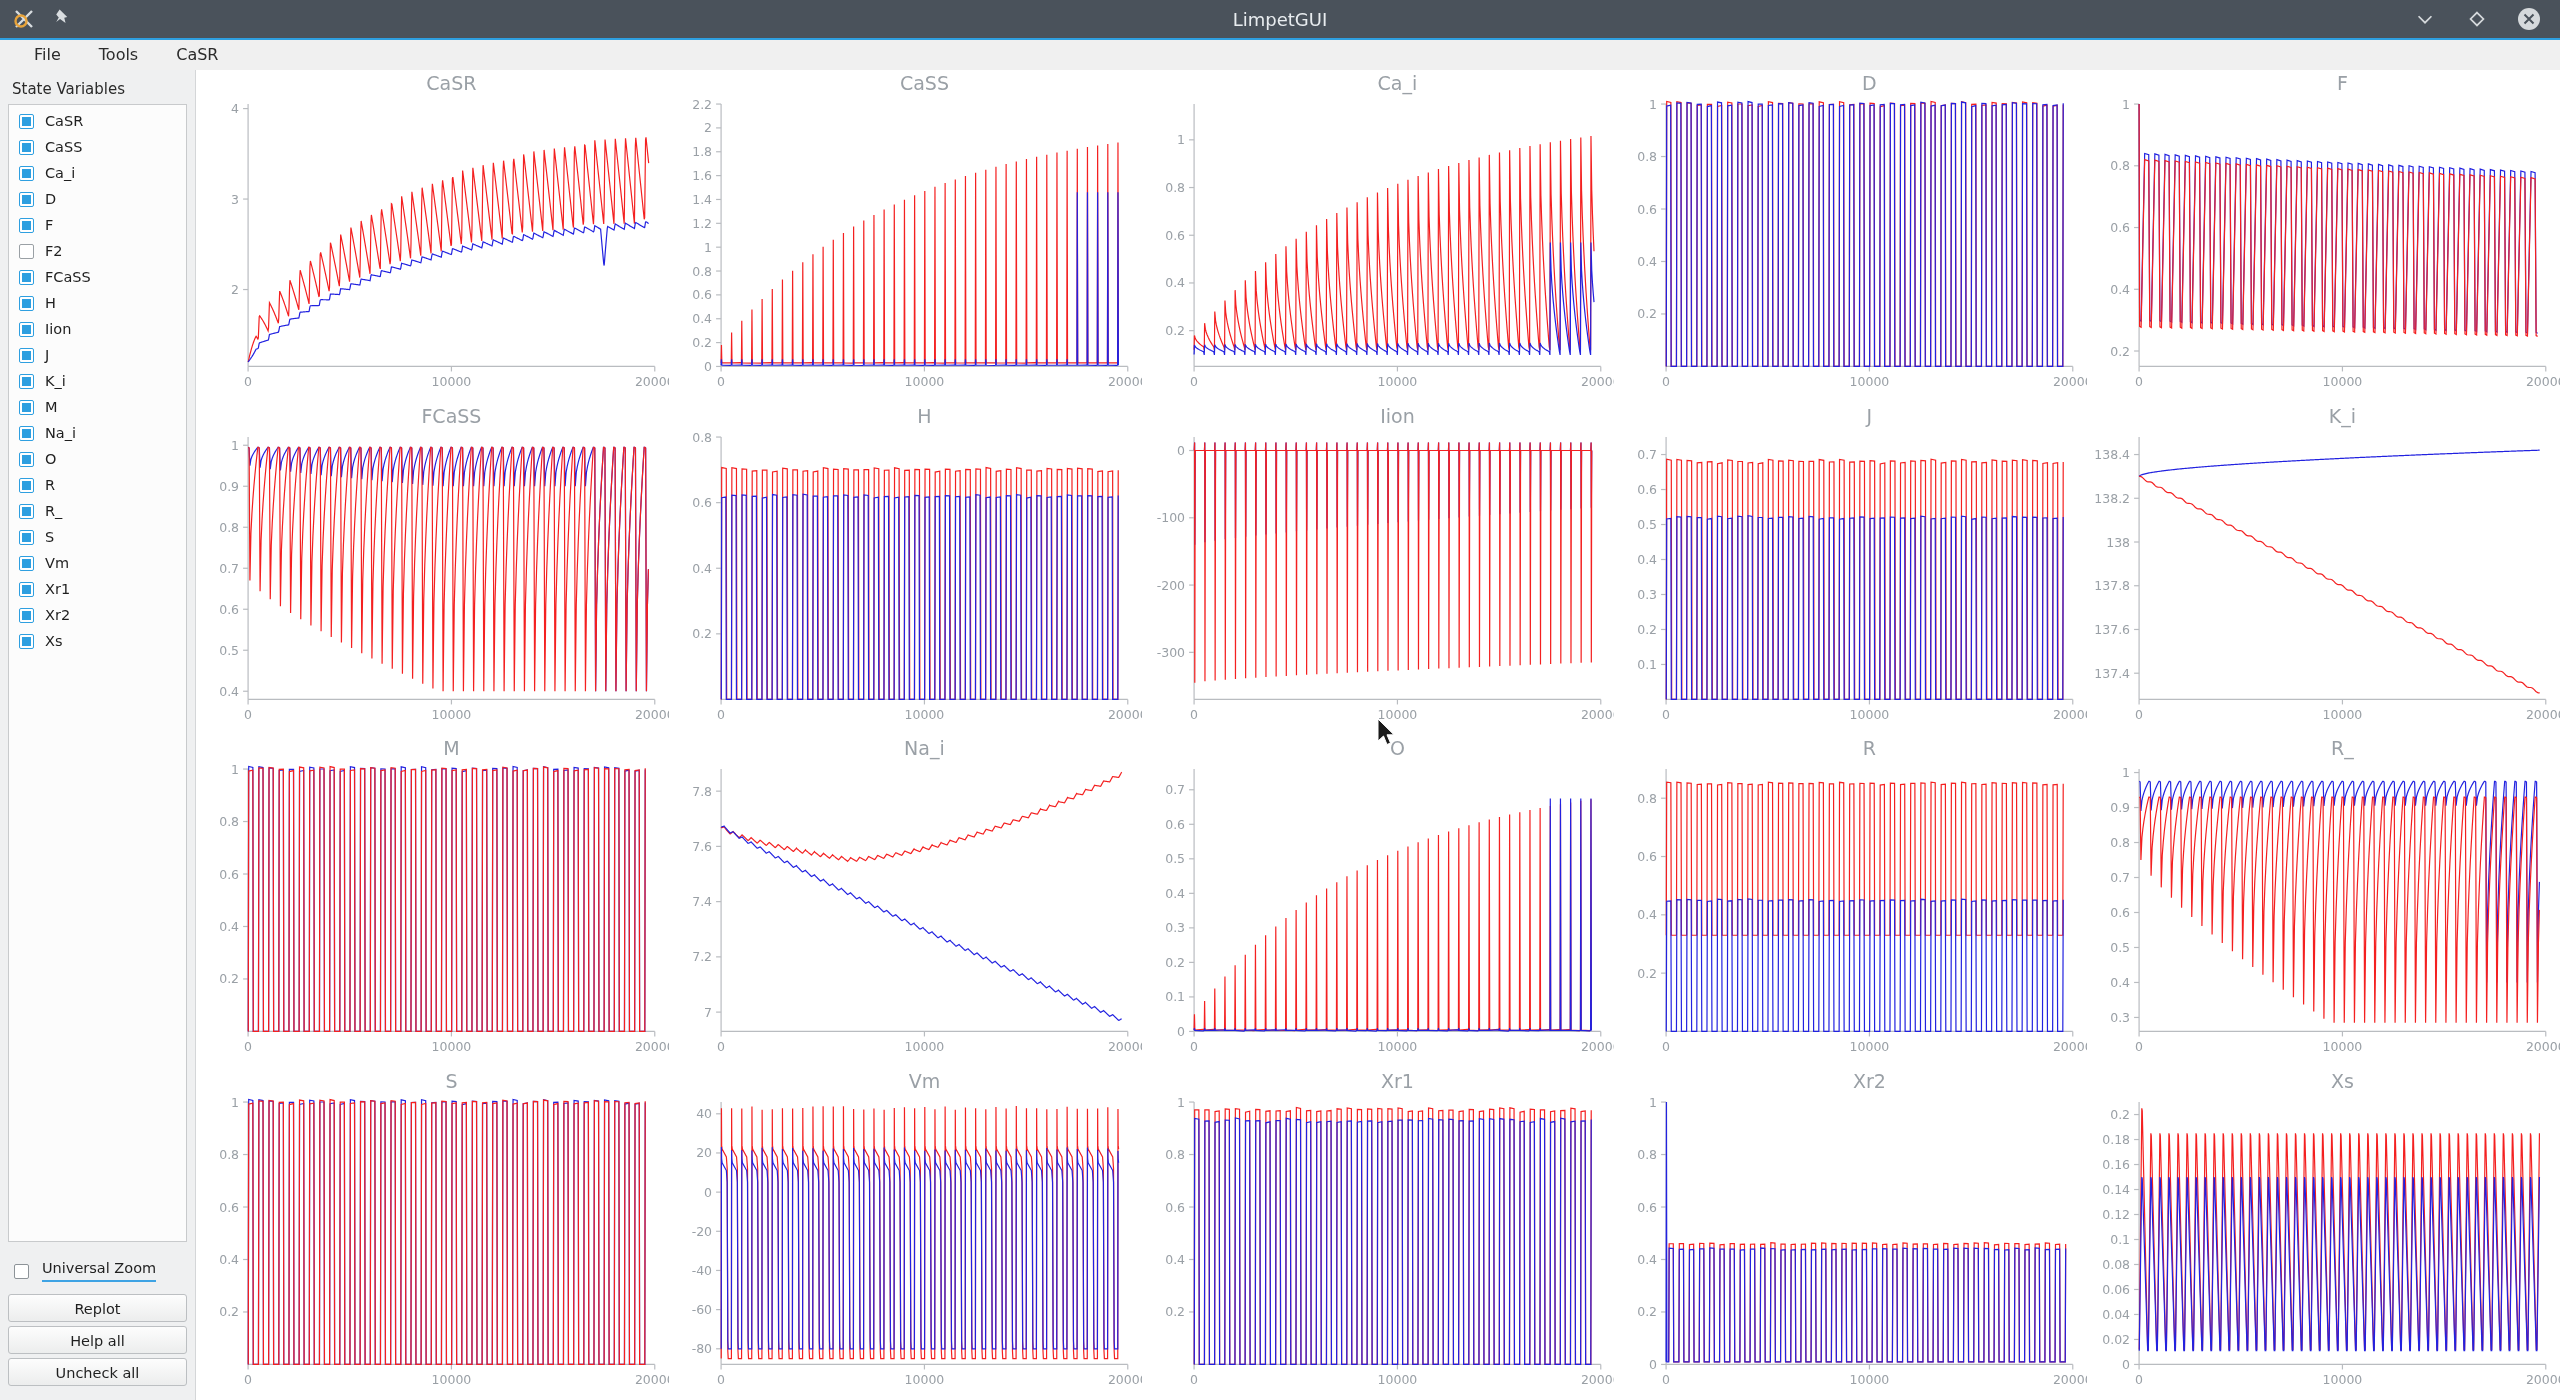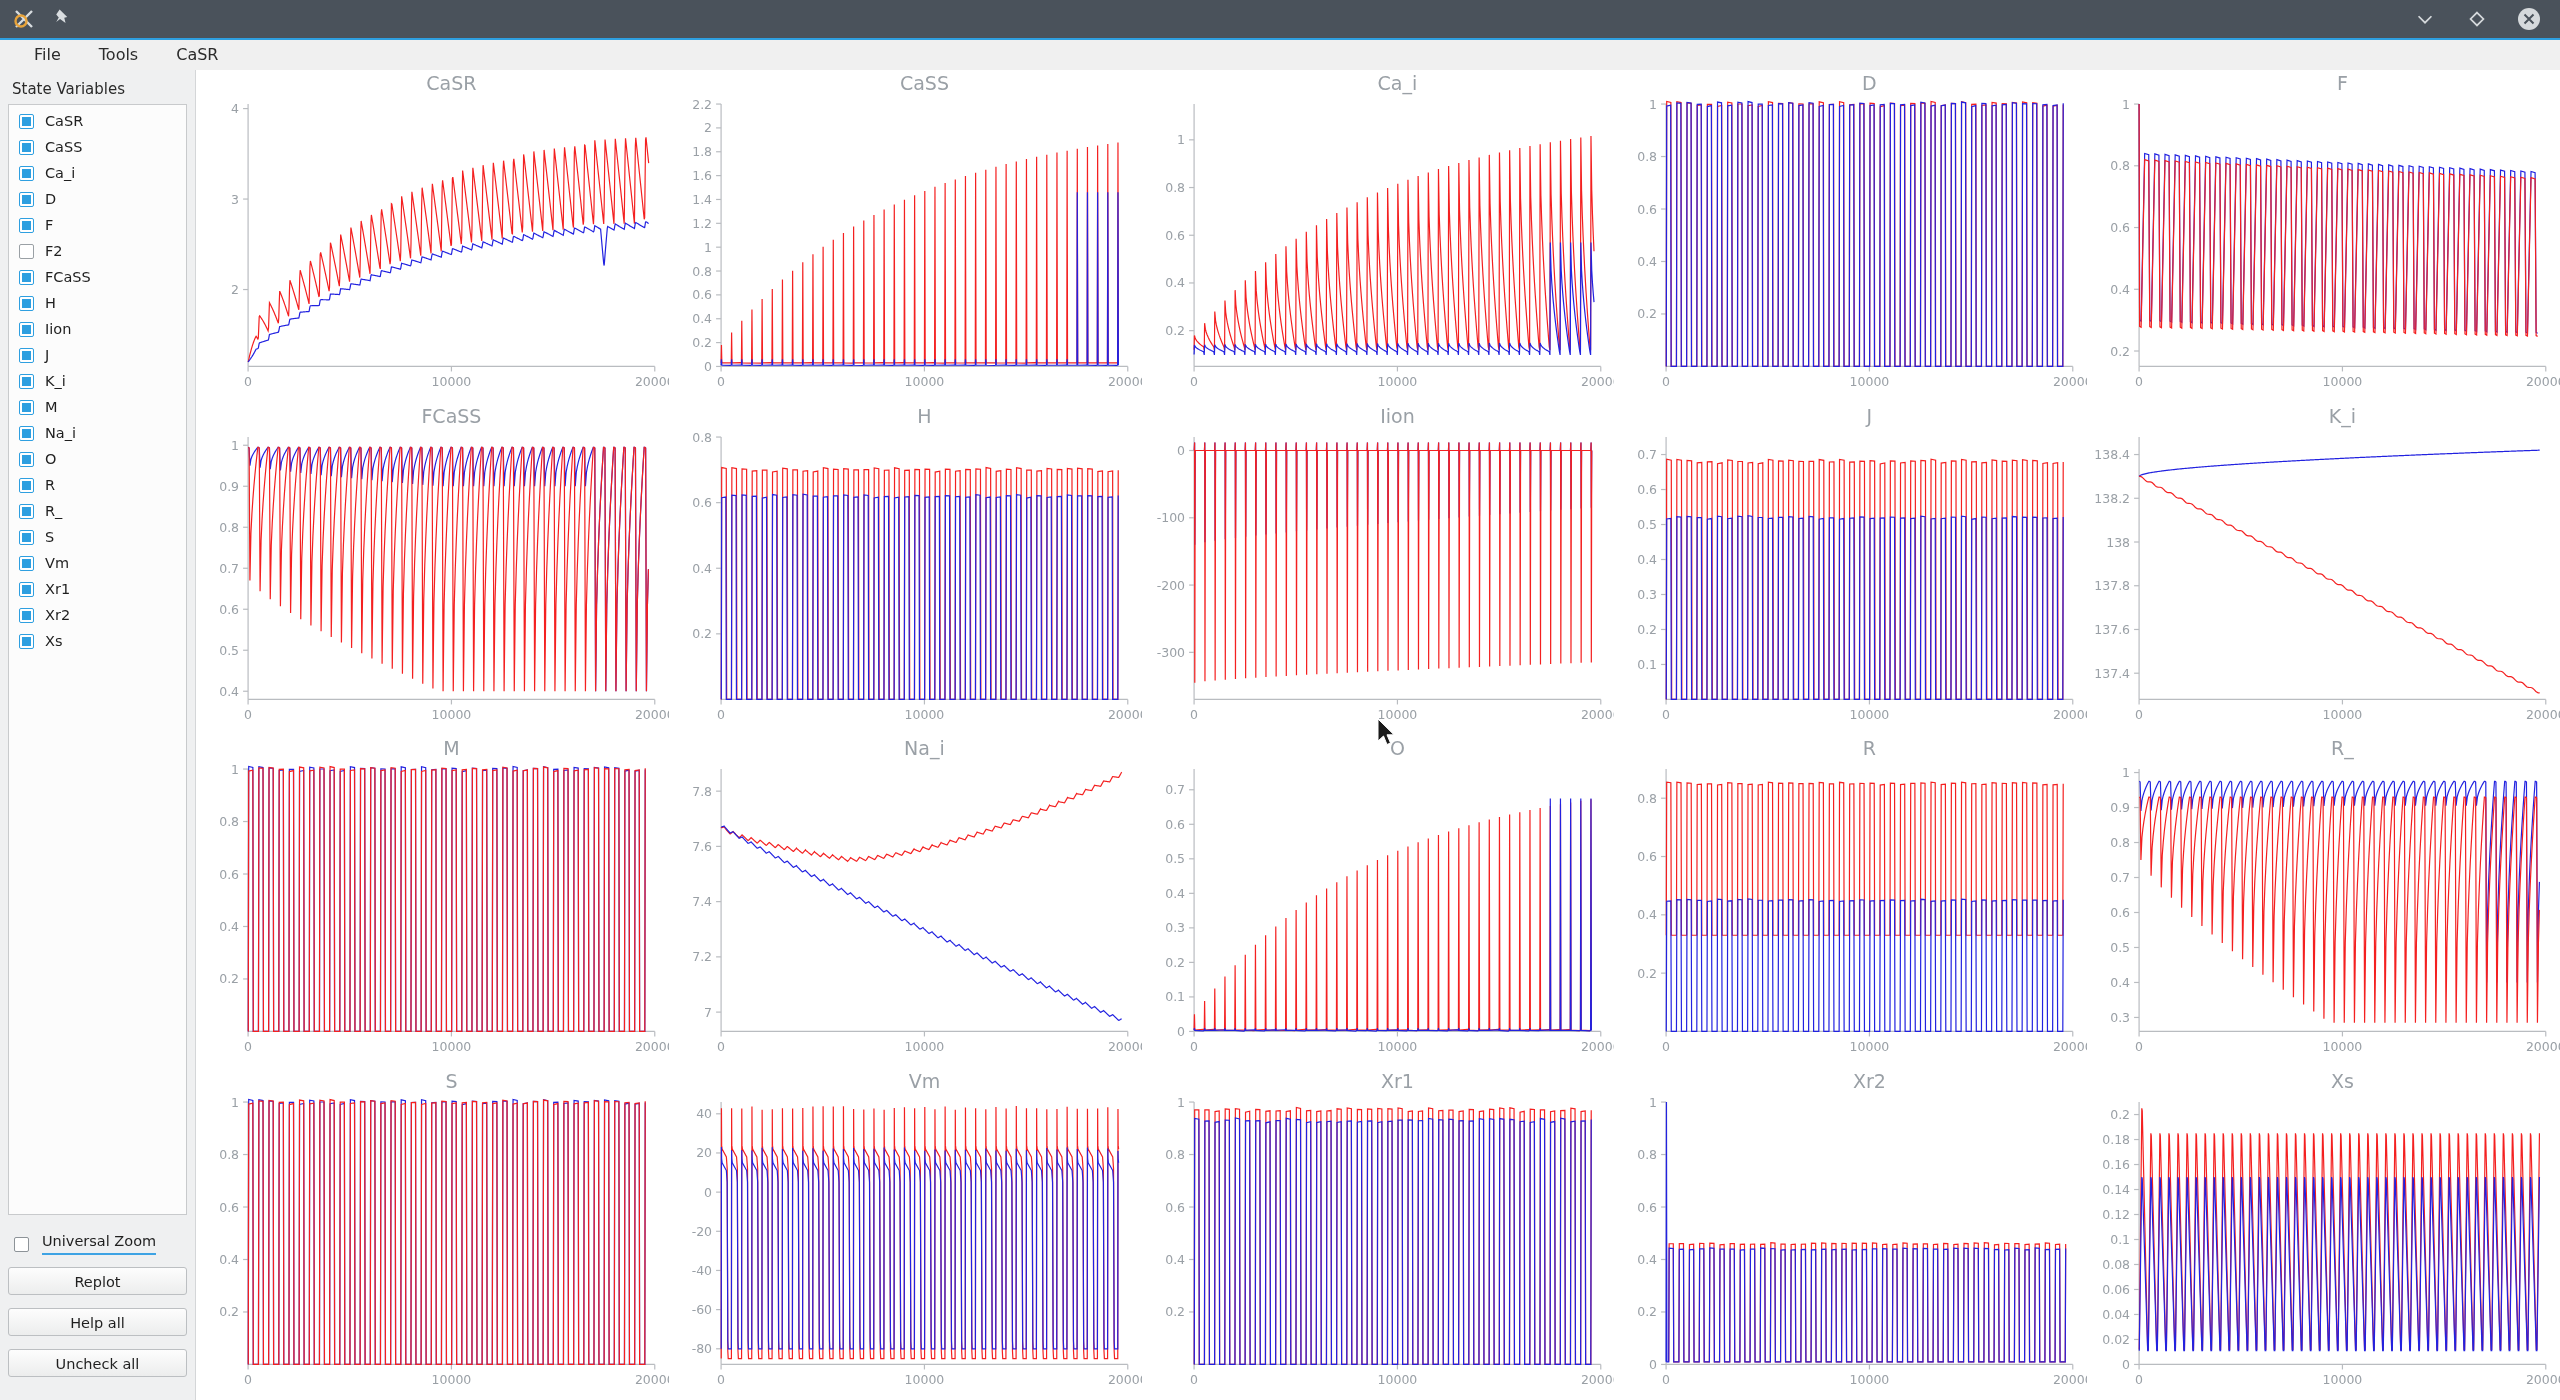--- a/index.html
+++ b/index.html
@@ -181,6 +181,7 @@
       </svg>
     </span>
   </div>
+  <div class="tb-title">LimpetGUI</div>
   <div class="tb-right">
     <span class="win-btn">
       <svg viewBox="0 0 24 24" width="22" height="22">

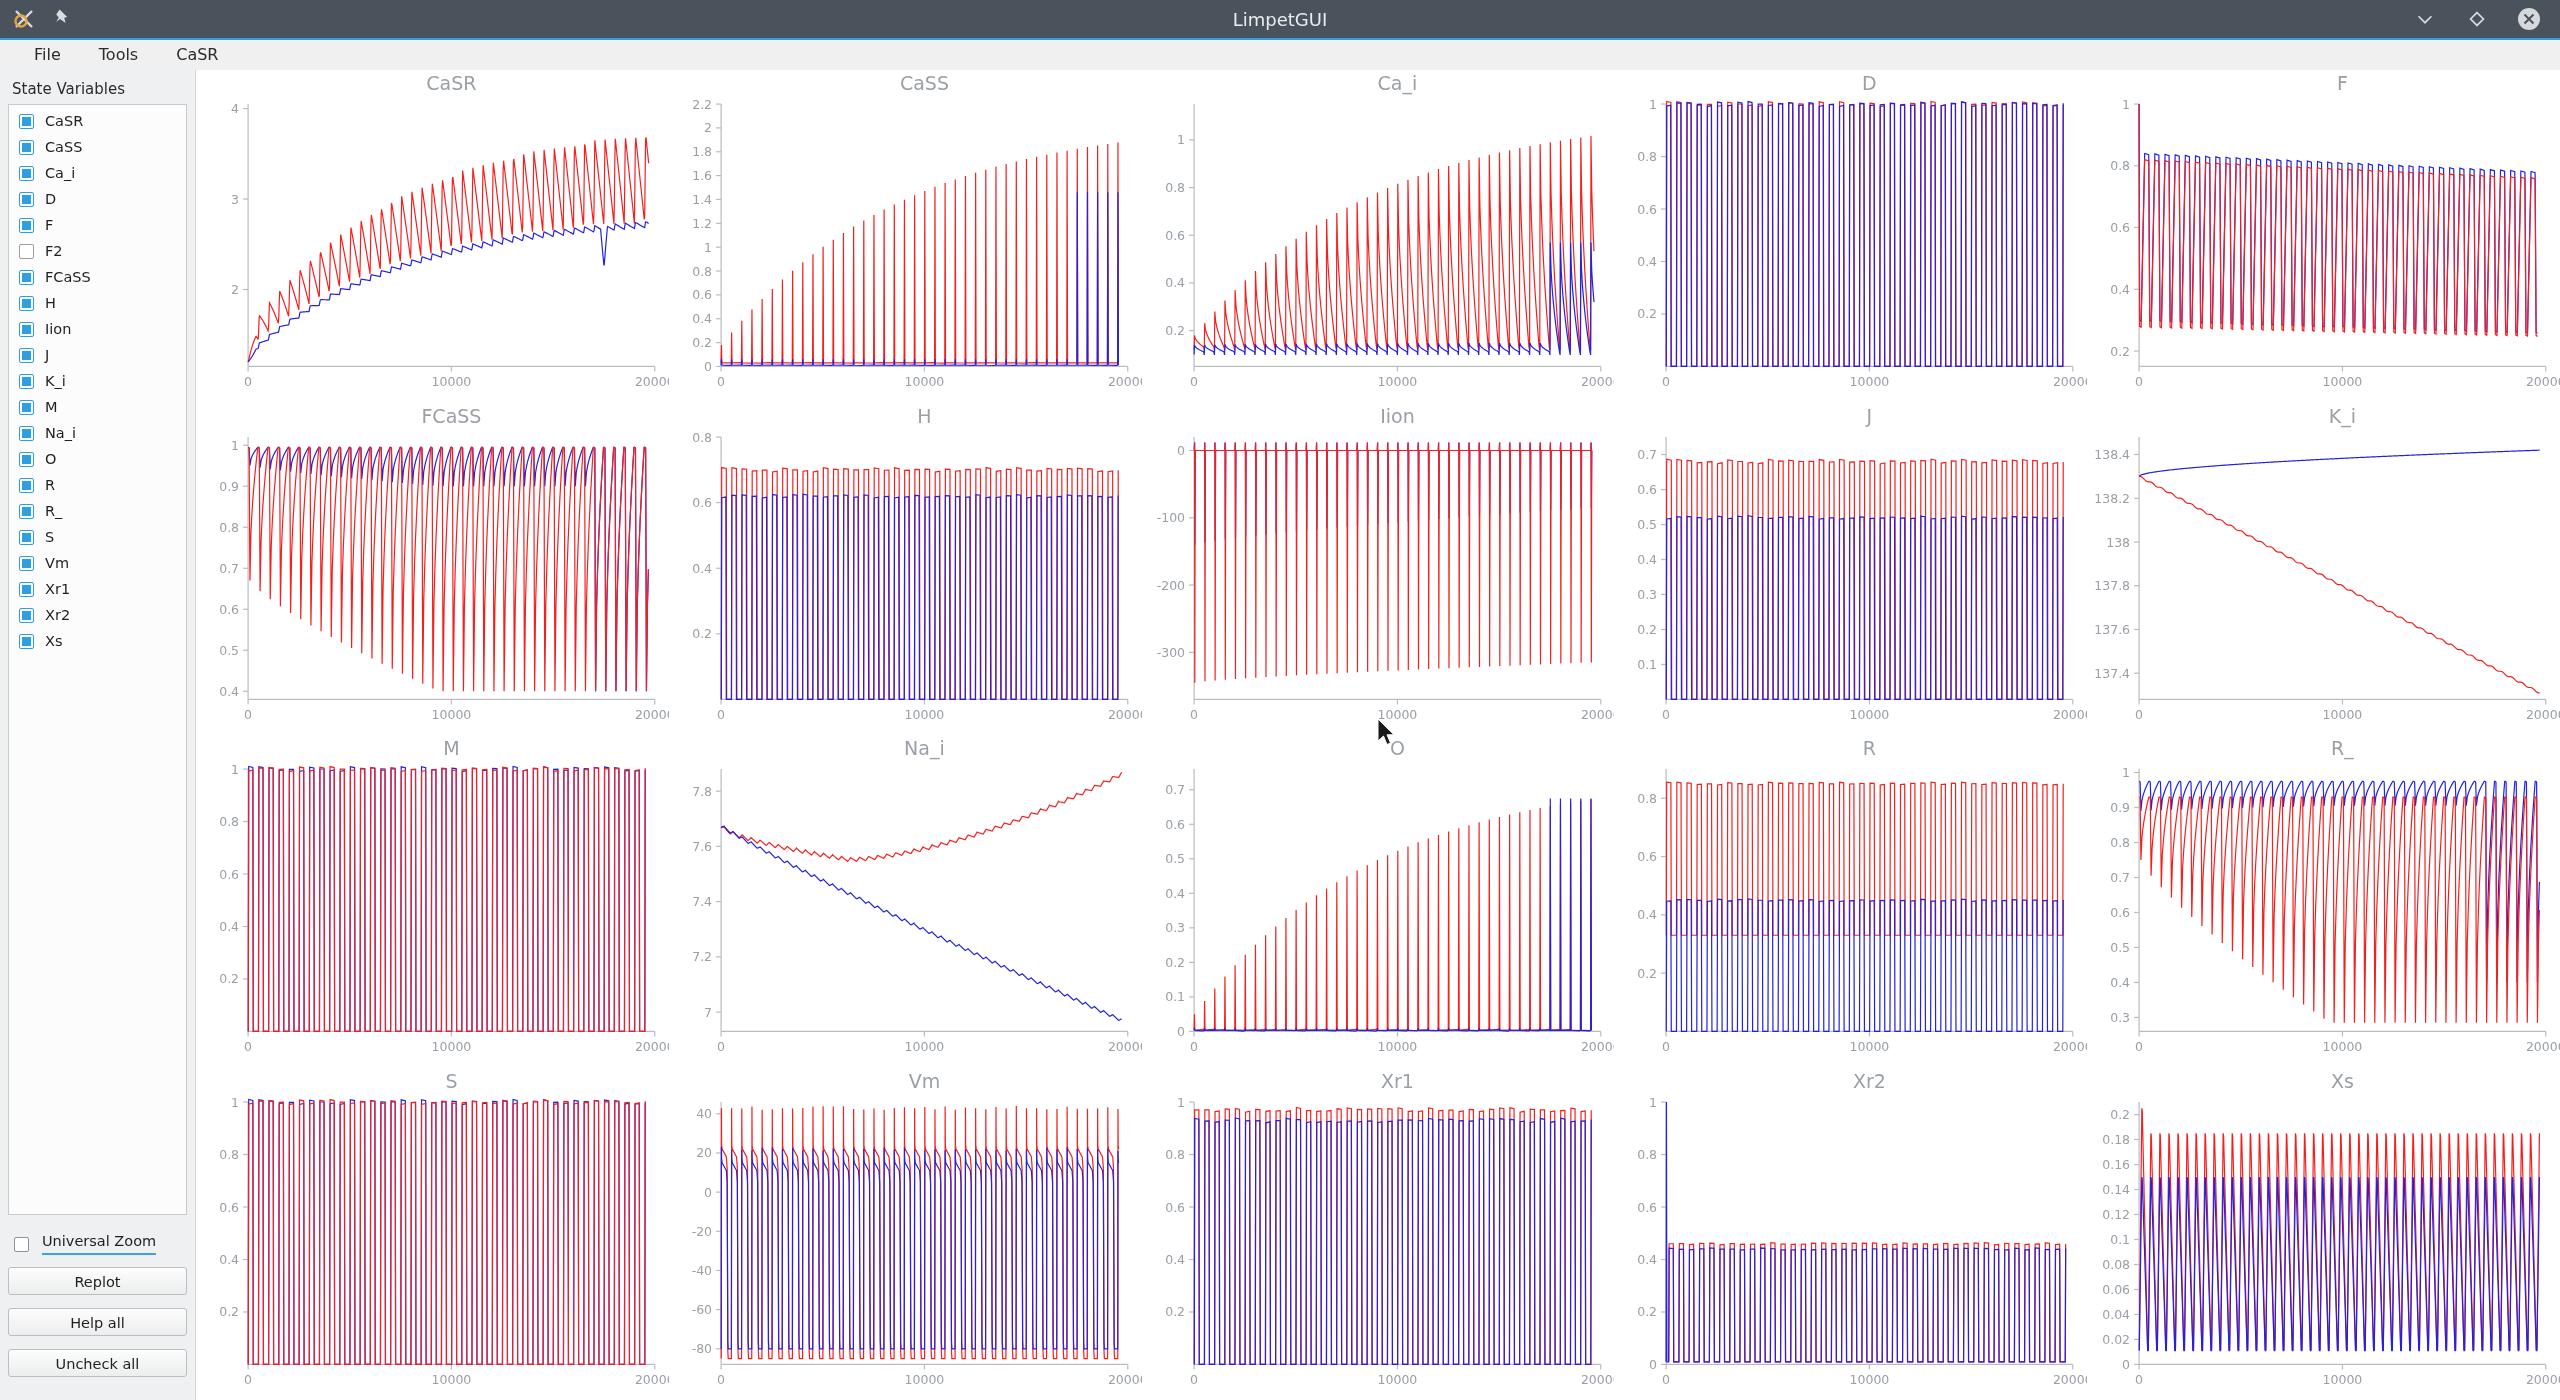--- a/index.html
+++ b/index.html
@@ -124,7 +124,7 @@
   .sb-btn {
     display: block; width: 100%;
     height: 28px; line-height: 26px;
-    margin-bottom: 13px;
+    margin-bottom: 4px;
     text-align: center;
     font-size: 14.5px; color: #1f1f1f;
     background: linear-gradient(#fdfdfd, #eceded);

